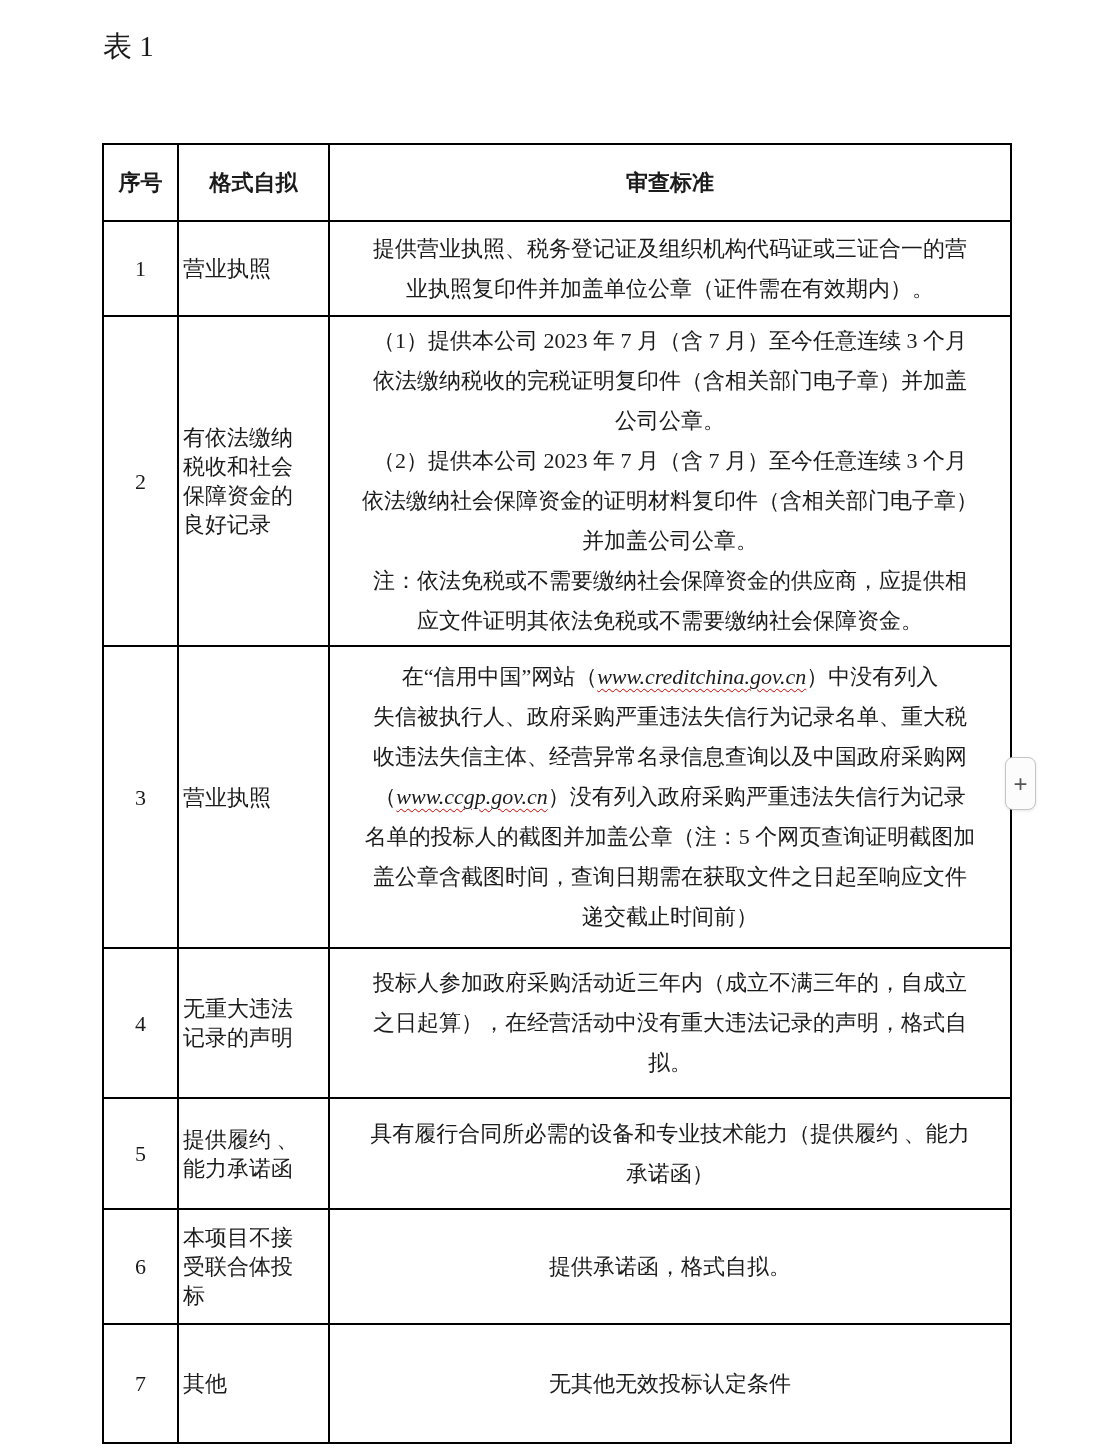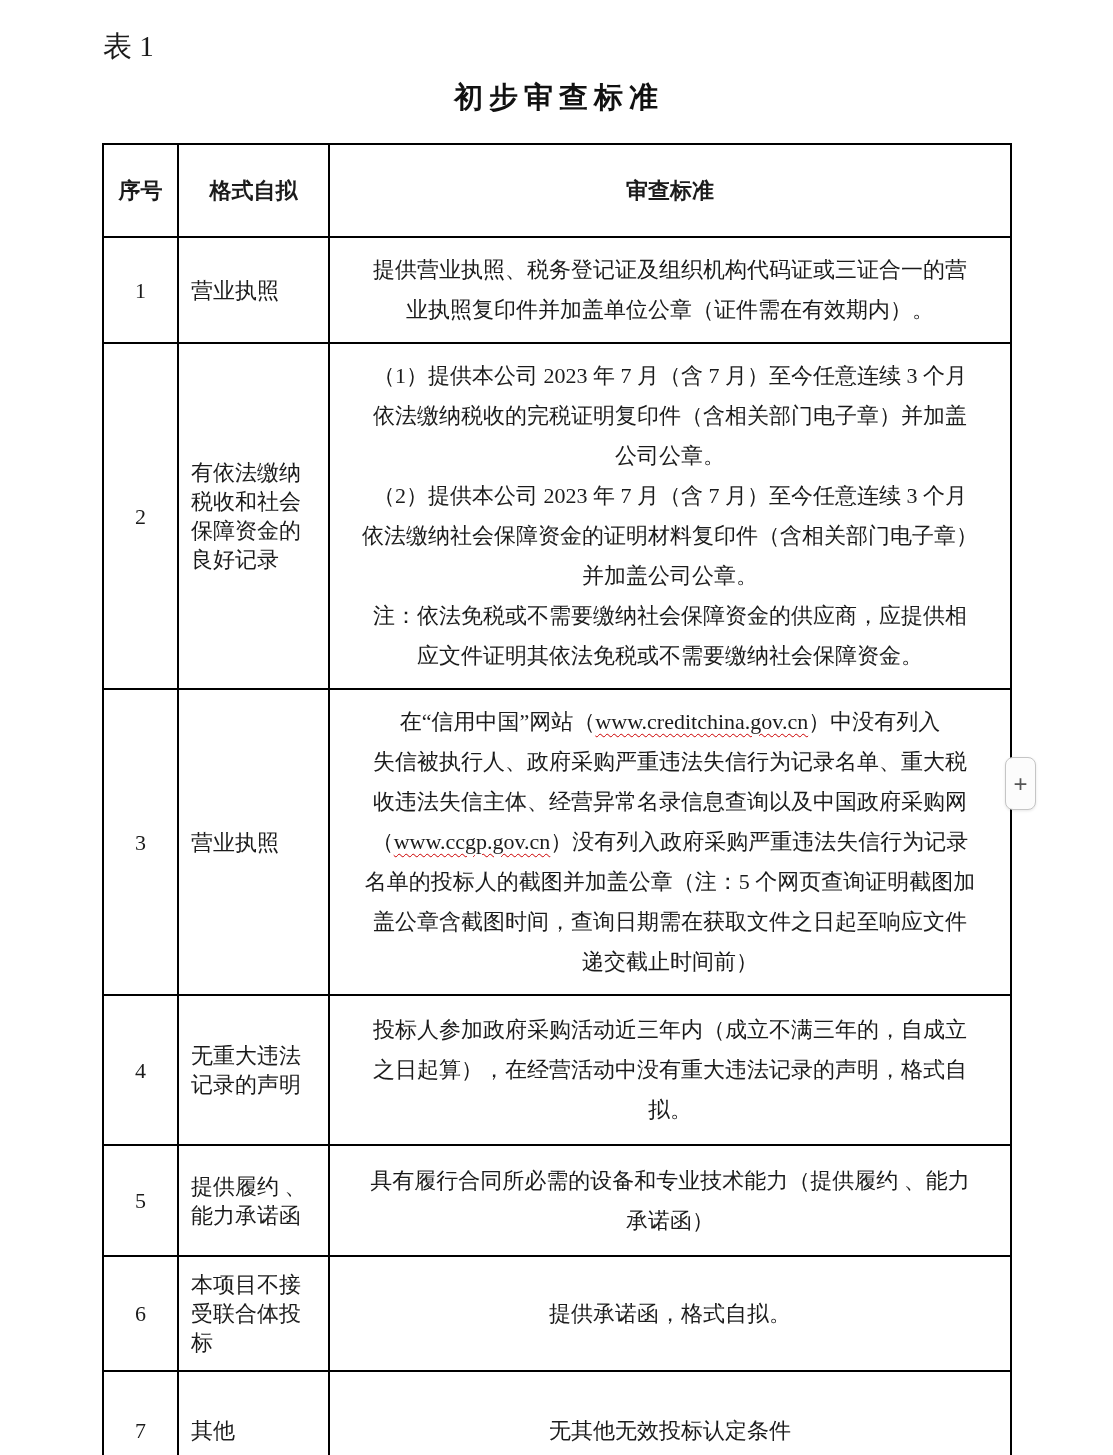--- a/index.html
+++ b/index.html
@@ -119,7 +119,6 @@
 
   <div class="table-label">表 1</div>
 
-  <div class="doc-title">初步审查标准</div>
 
   <table class="review-table">
     <colgroup>

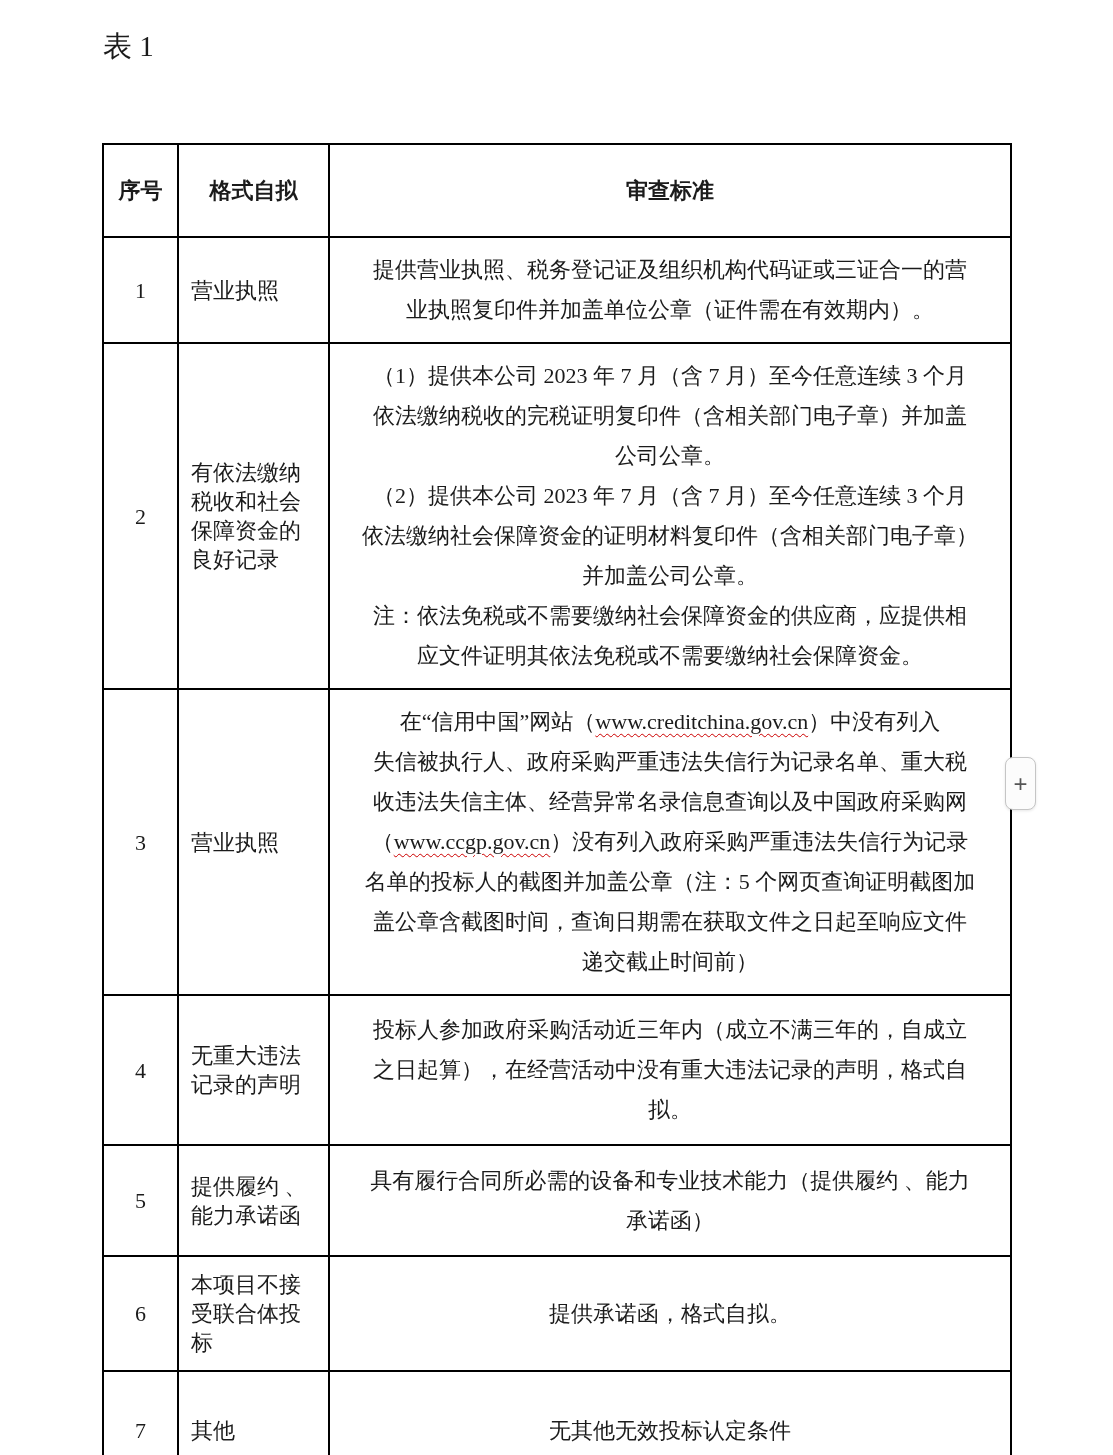--- a/index.html
+++ b/index.html
@@ -52,7 +52,7 @@
     font-size: 22px;
     color: #1b1b1b;
     vertical-align: middle;
-    padding: 12px;
+    padding: 4px;
     overflow: hidden;
   }
   table.review-table th {

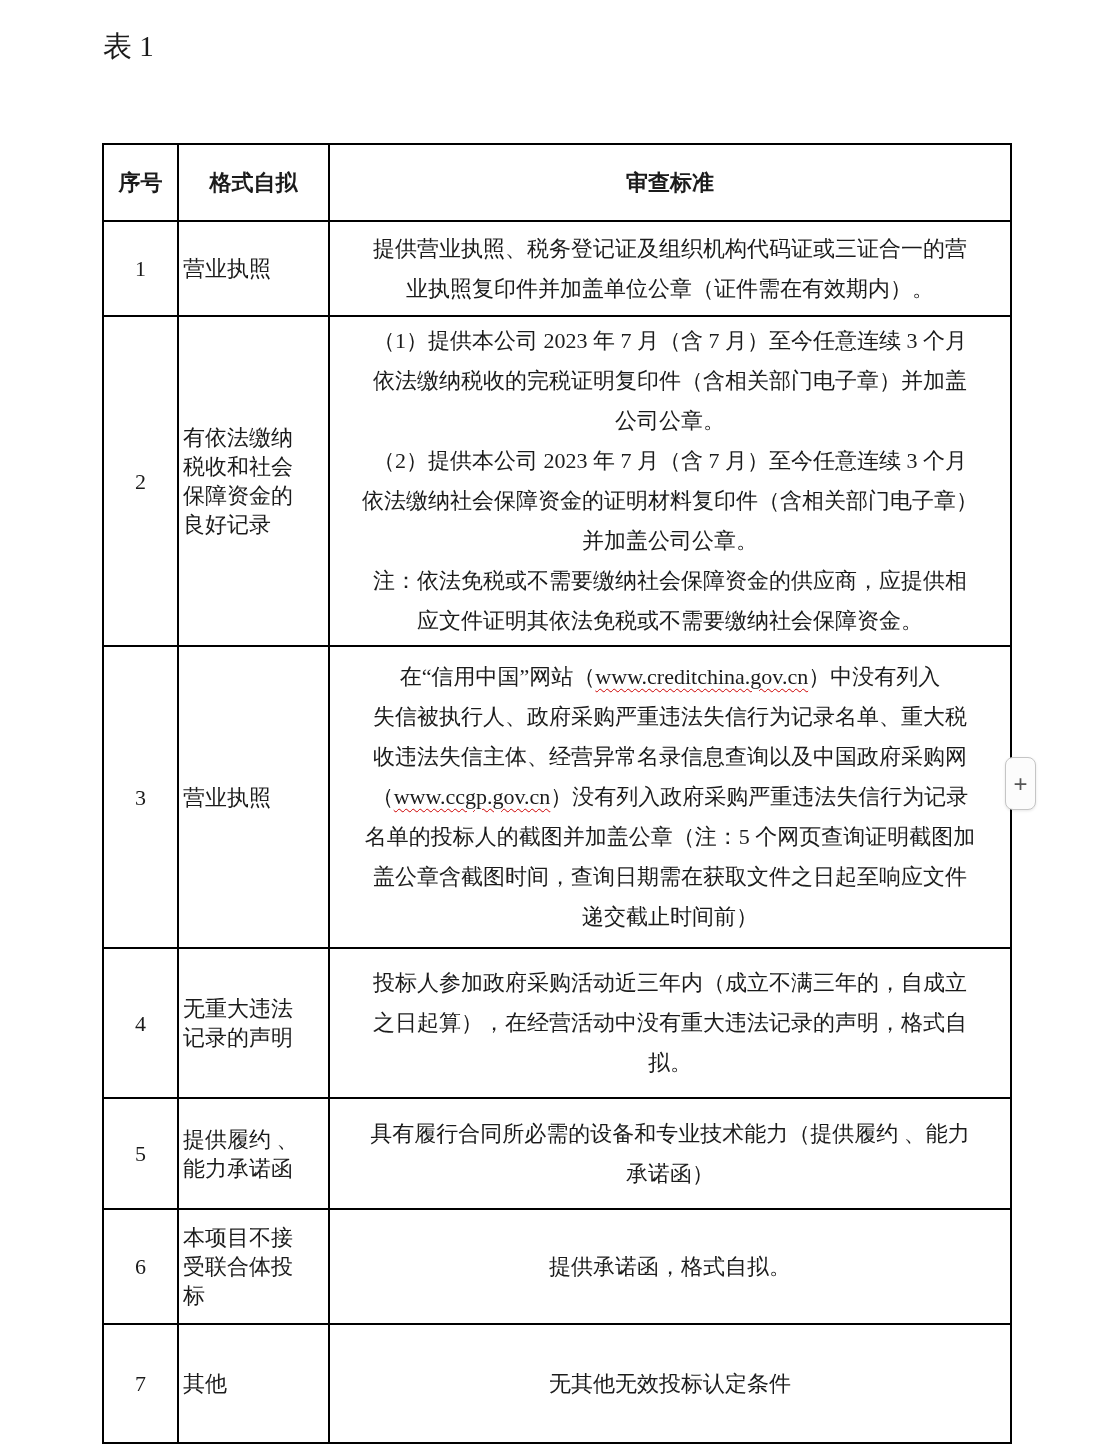--- a/index.html
+++ b/index.html
@@ -88,6 +88,7 @@
     text-decoration-color: #cc0000;
     text-decoration-thickness: 1px;
     text-underline-offset: 4px;
+    font-style: italic;
   }
   .plus-btn {
     position: absolute;

